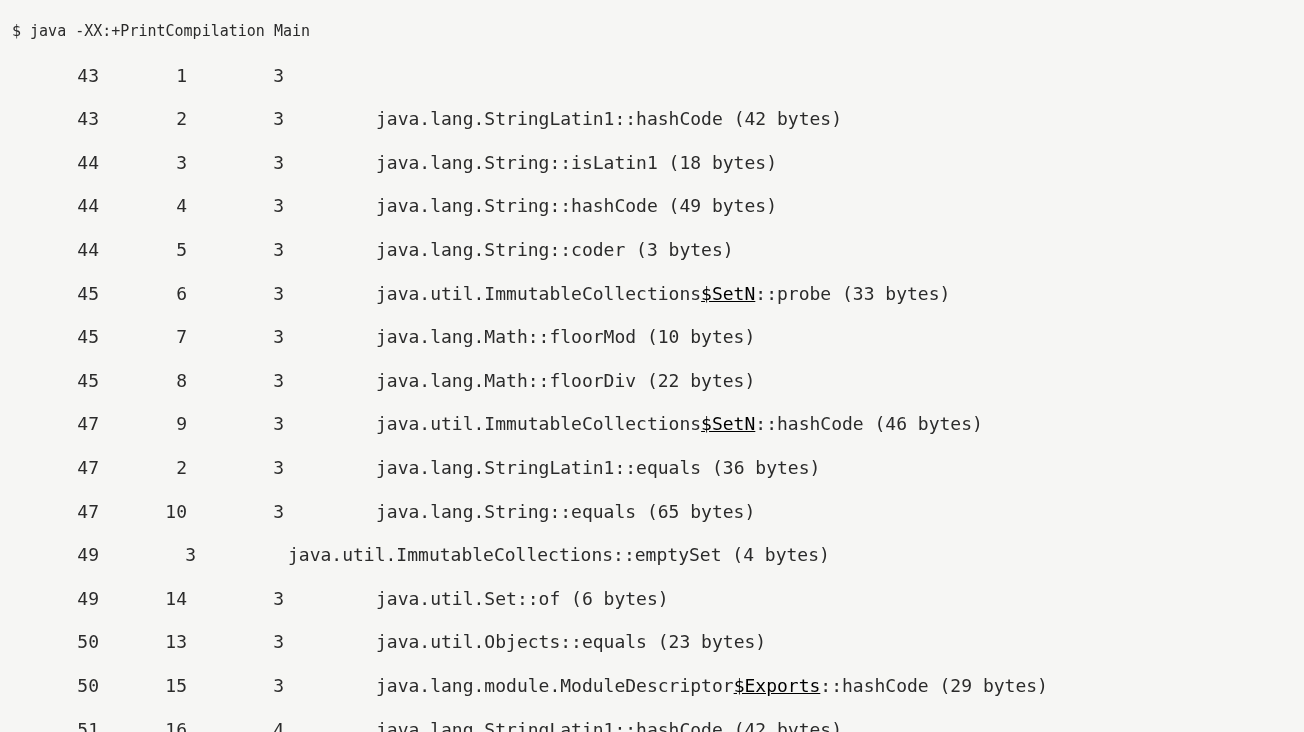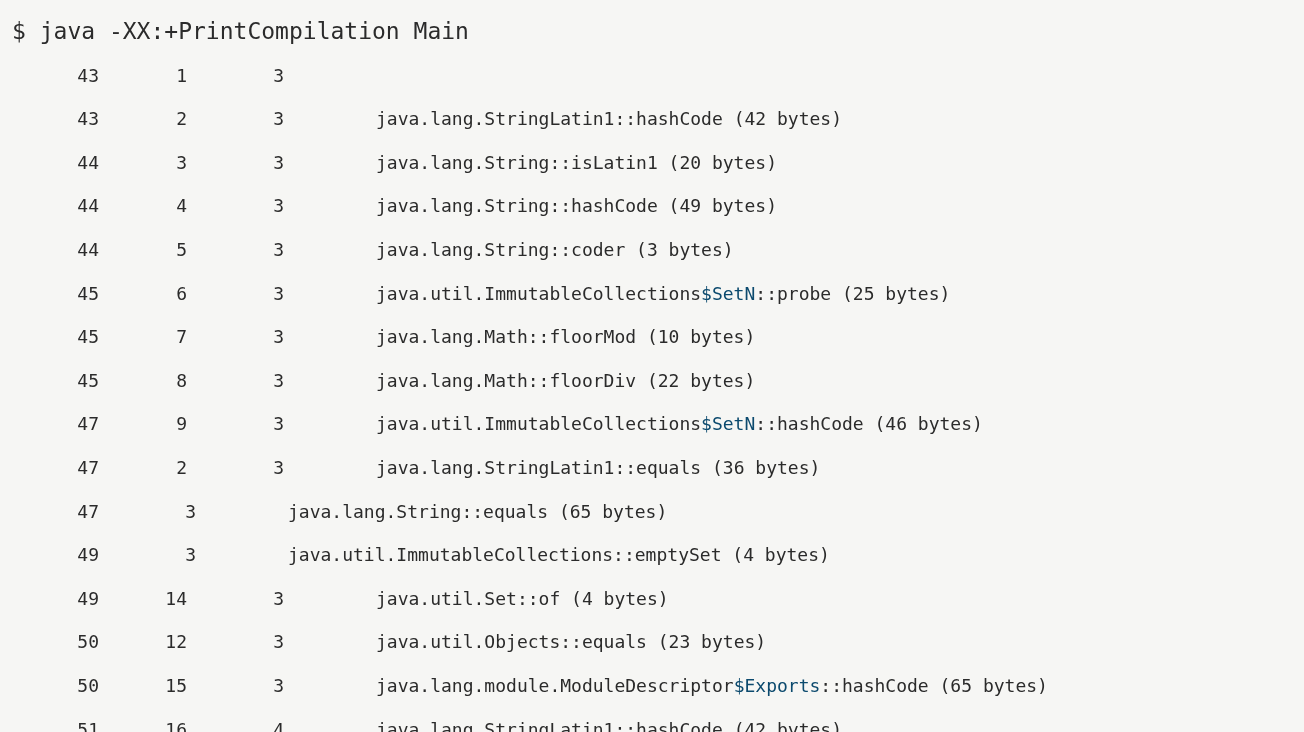--- a/index.html
+++ b/index.html
@@ -31,7 +31,7 @@
     white-space: pre;
     padding-left: 12px;
     height: 43.6px;
-    font-size: 23px;
+    font-size: 15px;
   }
 
   .log-rows {

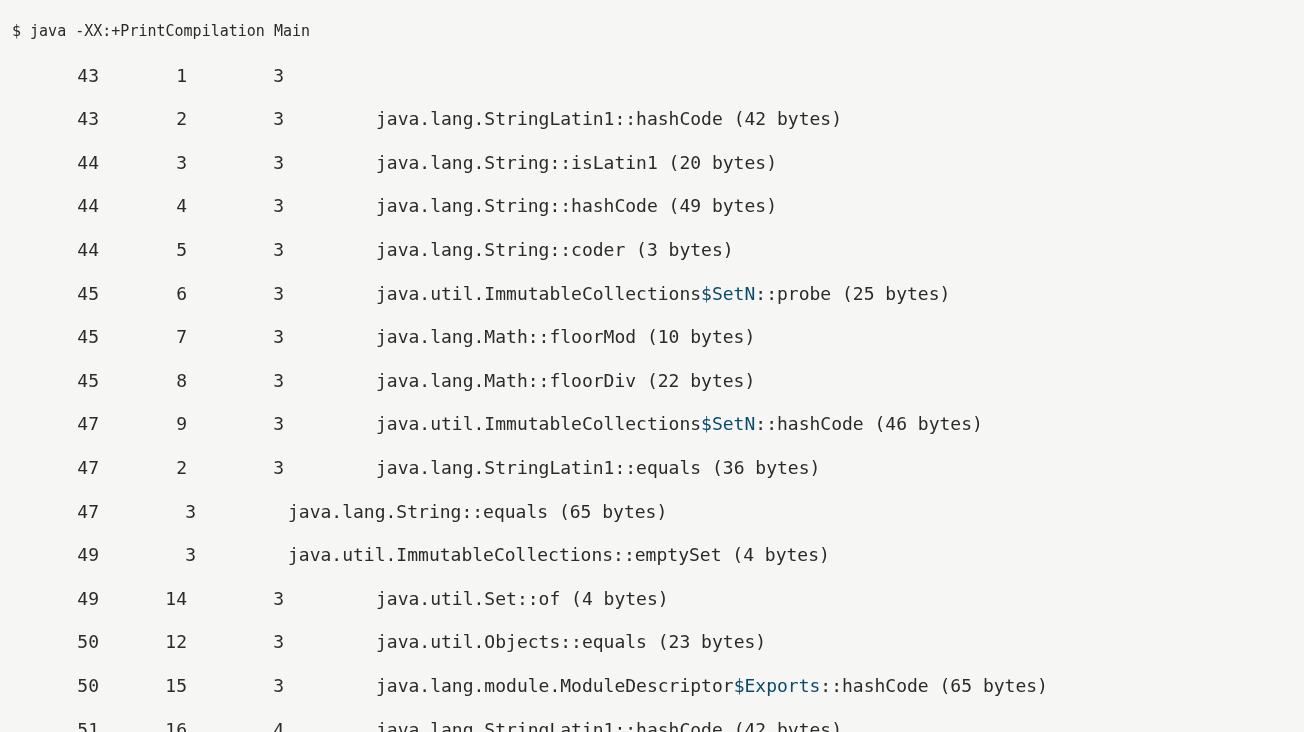--- a/index.html
+++ b/index.html
@@ -86,7 +86,7 @@
   <div class="log-rows" id="log-rows">
       <div class="log-row"><span class="col-stamp">43</span><span class="col-id">1</span><span class="col-tier">3</span></div>
       <div class="log-row"><span class="col-stamp">43</span><span class="col-id">2</span><span class="col-tier">3</span><span class="col-method"><span>java.lang.StringLatin1</span><span>::hashCode (42 bytes)</span></span></div>
-      <div class="log-row"><span class="col-stamp">44</span><span class="col-id">3</span><span class="col-tier">3</span><span class="col-method"><span>java.lang.String</span><span>::isLatin1 (20 bytes)</span></span></div>
+      <div class="log-row"><span class="col-stamp">44</span><span class="col-id">3</span><span class="col-tier">3</span><span class="col-method"><span>java.lang.String</span><span>::isLatin1 (18 bytes)</span></span></div>
       <div class="log-row"><span class="col-stamp">44</span><span class="col-id">4</span><span class="col-tier">3</span><span class="col-method"><span>java.lang.String</span><span>::hashCode (49 bytes)</span></span></div>
       <div class="log-row"><span class="col-stamp">44</span><span class="col-id">5</span><span class="col-tier">3</span><span class="col-method"><span>java.lang.String</span><span>::coder (3 bytes)</span></span></div>
       <div class="log-row"><span class="col-stamp">45</span><span class="col-id">6</span><span class="col-tier">3</span><span class="col-method"><span>java.util.ImmutableCollections</span><span class="inner-class">$SetN</span><span>::probe (25 bytes)</span></span></div>

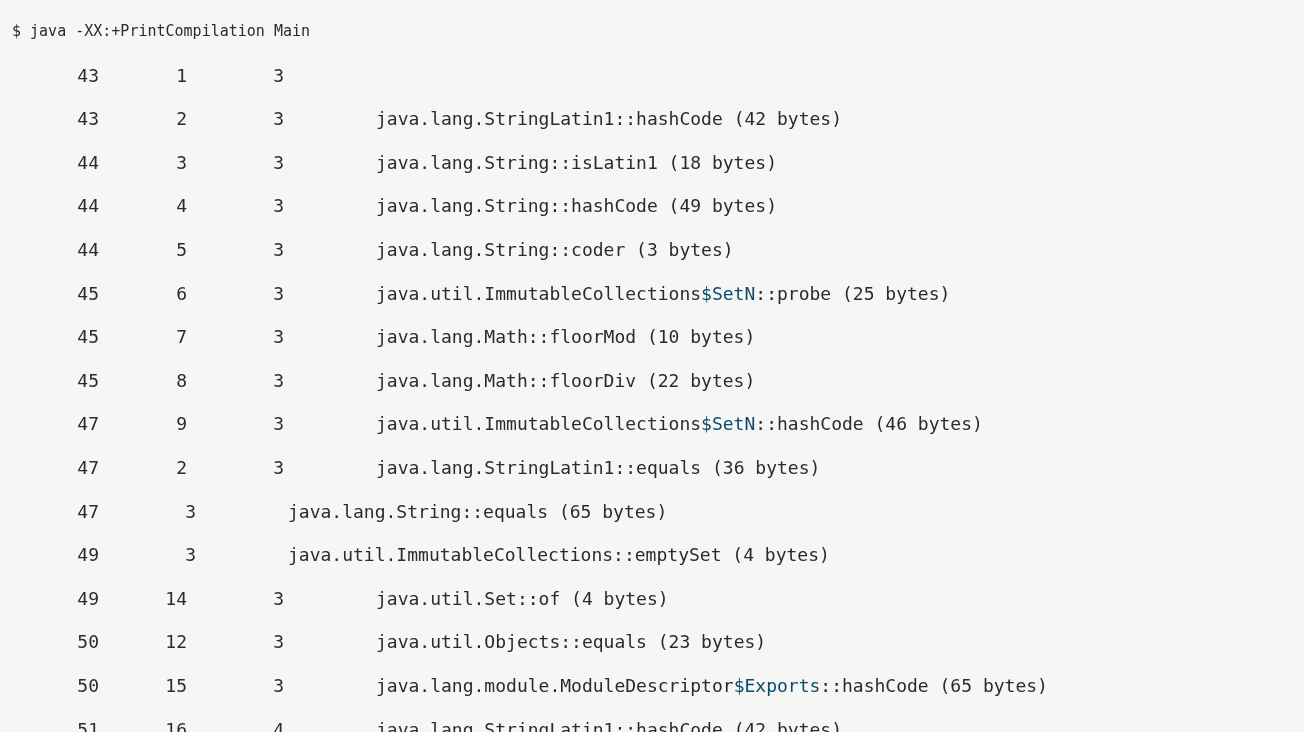--- a/index.html
+++ b/index.html
@@ -73,7 +73,8 @@
   }
 
   .inner-class {
-    color: #0c4a6e;
+    color: #000000;
+    text-decoration: underline;
   }
 </style>
 </head>

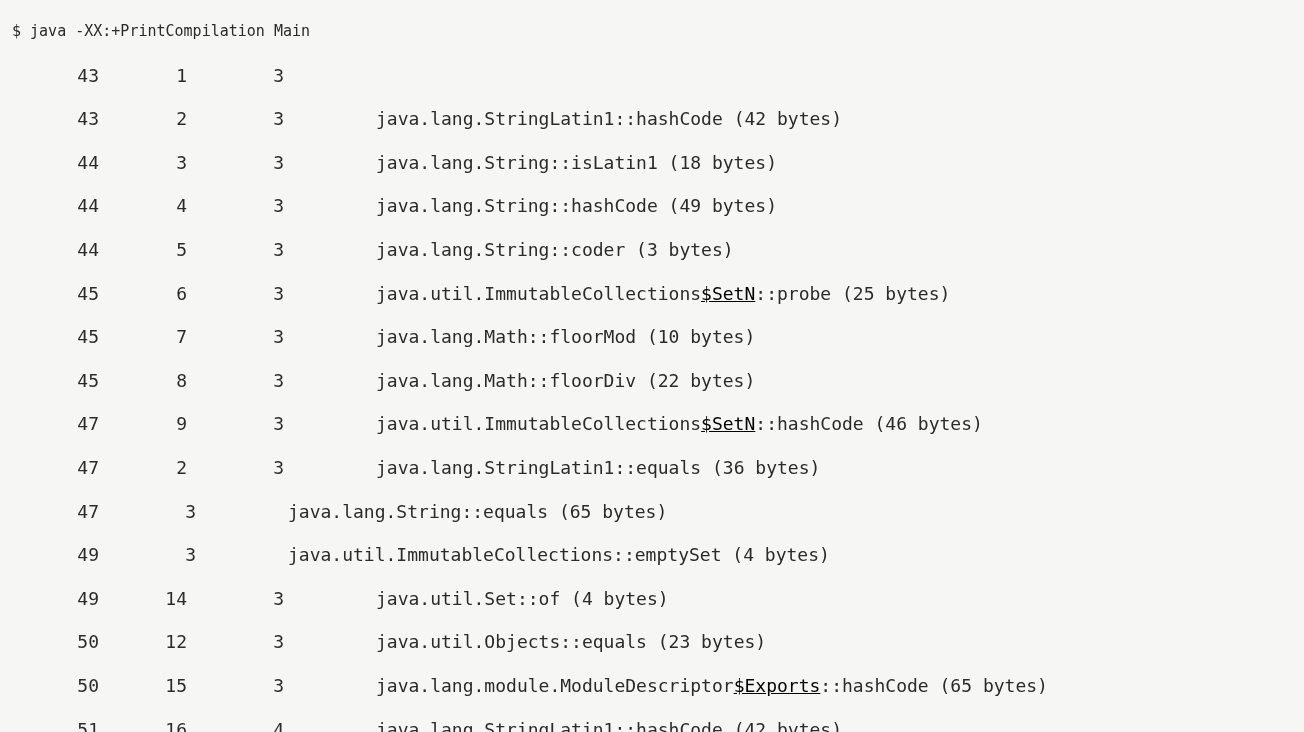--- a/index.html
+++ b/index.html
@@ -90,7 +90,7 @@
       <div class="log-row"><span class="col-stamp">44</span><span class="col-id">3</span><span class="col-tier">3</span><span class="col-method"><span>java.lang.String</span><span>::isLatin1 (18 bytes)</span></span></div>
       <div class="log-row"><span class="col-stamp">44</span><span class="col-id">4</span><span class="col-tier">3</span><span class="col-method"><span>java.lang.String</span><span>::hashCode (49 bytes)</span></span></div>
       <div class="log-row"><span class="col-stamp">44</span><span class="col-id">5</span><span class="col-tier">3</span><span class="col-method"><span>java.lang.String</span><span>::coder (3 bytes)</span></span></div>
-      <div class="log-row"><span class="col-stamp">45</span><span class="col-id">6</span><span class="col-tier">3</span><span class="col-method"><span>java.util.ImmutableCollections</span><span class="inner-class">$SetN</span><span>::probe (25 bytes)</span></span></div>
+      <div class="log-row"><span class="col-stamp">45</span><span class="col-id">6</span><span class="col-tier">3</span><span class="col-method"><span>java.util.ImmutableCollections</span><span class="inner-class">$SetN</span><span>::probe (33 bytes)</span></span></div>
       <div class="log-row"><span class="col-stamp">45</span><span class="col-id">7</span><span class="col-tier">3</span><span class="col-method"><span>java.lang.Math</span><span>::floorMod (10 bytes)</span></span></div>
       <div class="log-row"><span class="col-stamp">45</span><span class="col-id">8</span><span class="col-tier">3</span><span class="col-method"><span>java.lang.Math</span><span>::floorDiv (22 bytes)</span></span></div>
       <div class="log-row"><span class="col-stamp">47</span><span class="col-id">9</span><span class="col-tier">3</span><span class="col-method"><span>java.util.ImmutableCollections</span><span class="inner-class">$SetN</span><span>::hashCode (46 bytes)</span></span></div>

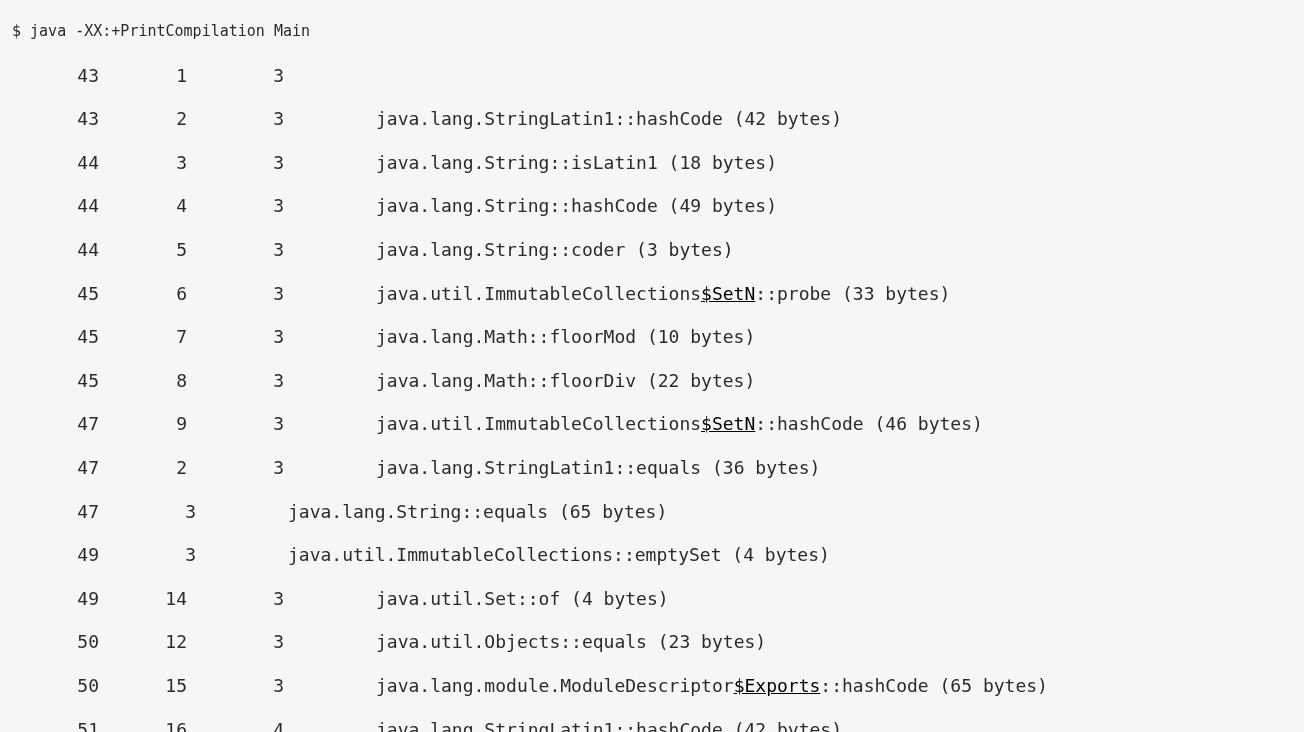--- a/index.html
+++ b/index.html
@@ -95,7 +95,7 @@
       <div class="log-row"><span class="col-stamp">45</span><span class="col-id">8</span><span class="col-tier">3</span><span class="col-method"><span>java.lang.Math</span><span>::floorDiv (22 bytes)</span></span></div>
       <div class="log-row"><span class="col-stamp">47</span><span class="col-id">9</span><span class="col-tier">3</span><span class="col-method"><span>java.util.ImmutableCollections</span><span class="inner-class">$SetN</span><span>::hashCode (46 bytes)</span></span></div>
       <div class="log-row"><span class="col-stamp">47</span><span class="col-id">2</span><span class="col-tier">3</span><span class="col-method"><span>java.lang.StringLatin1</span><span>::equals (36 bytes)</span></span></div>
-      <div class="log-row"><span class="col-stamp">47</span><span class="col-tier">3</span><span class="col-method"><span>java.lang.String</span><span>::equals (65 bytes)</span></span></div>
+      <div class="log-row"><span class="col-stamp">47</span><span class="col-id">10</span><span class="col-tier">3</span><span class="col-method"><span>java.lang.String</span><span>::equals (65 bytes)</span></span></div>
       <div class="log-row"><span class="col-stamp">49</span><span class="col-tier">3</span><span class="col-method"><span>java.util.ImmutableCollections</span><span>::emptySet (4 bytes)</span></span></div>
       <div class="log-row"><span class="col-stamp">49</span><span class="col-id">14</span><span class="col-tier">3</span><span class="col-method"><span>java.util.Set</span><span>::of (4 bytes)</span></span></div>
       <div class="log-row"><span class="col-stamp">50</span><span class="col-id">12</span><span class="col-tier">3</span><span class="col-method"><span>java.util.Objects</span><span>::equals (23 bytes)</span></span></div>

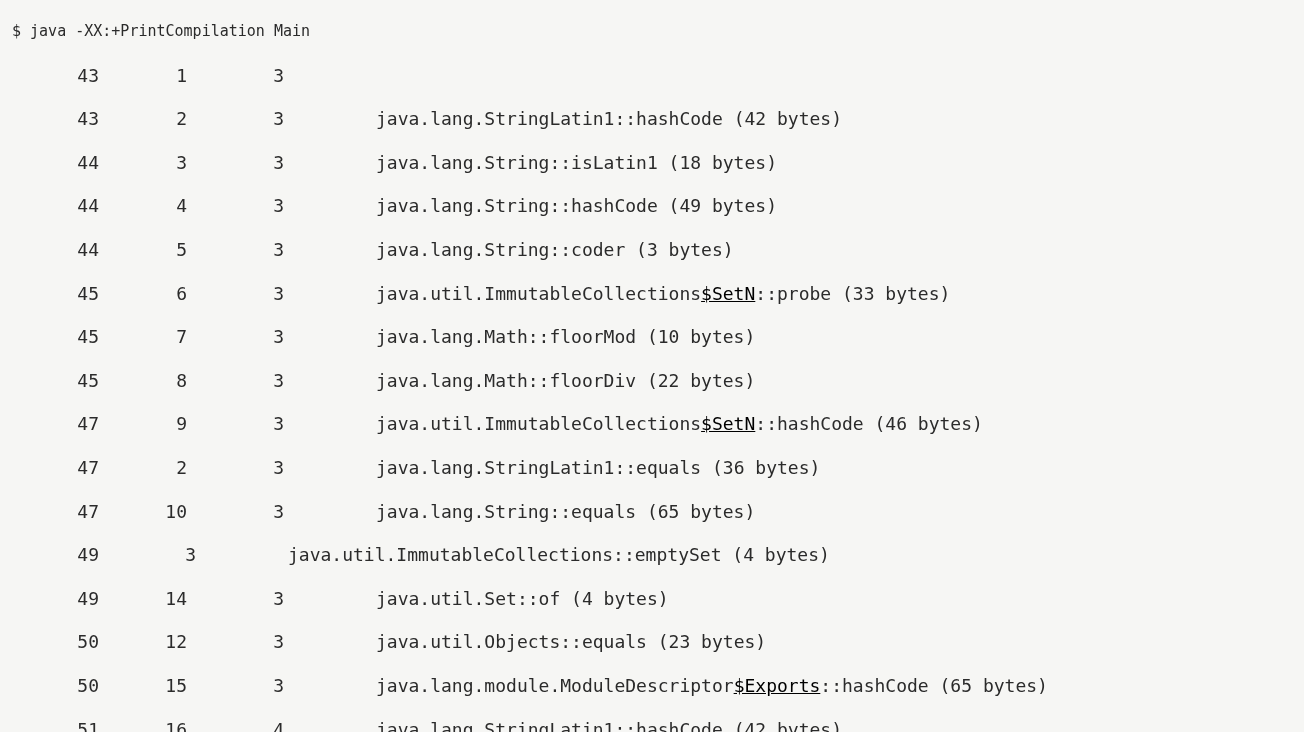--- a/index.html
+++ b/index.html
@@ -97,7 +97,7 @@
       <div class="log-row"><span class="col-stamp">47</span><span class="col-id">2</span><span class="col-tier">3</span><span class="col-method"><span>java.lang.StringLatin1</span><span>::equals (36 bytes)</span></span></div>
       <div class="log-row"><span class="col-stamp">47</span><span class="col-id">10</span><span class="col-tier">3</span><span class="col-method"><span>java.lang.String</span><span>::equals (65 bytes)</span></span></div>
       <div class="log-row"><span class="col-stamp">49</span><span class="col-tier">3</span><span class="col-method"><span>java.util.ImmutableCollections</span><span>::emptySet (4 bytes)</span></span></div>
-      <div class="log-row"><span class="col-stamp">49</span><span class="col-id">14</span><span class="col-tier">3</span><span class="col-method"><span>java.util.Set</span><span>::of (4 bytes)</span></span></div>
+      <div class="log-row"><span class="col-stamp">49</span><span class="col-id">14</span><span class="col-tier">3</span><span class="col-method"><span>java.util.Set</span><span>::of (6 bytes)</span></span></div>
       <div class="log-row"><span class="col-stamp">50</span><span class="col-id">12</span><span class="col-tier">3</span><span class="col-method"><span>java.util.Objects</span><span>::equals (23 bytes)</span></span></div>
       <div class="log-row"><span class="col-stamp">50</span><span class="col-id">15</span><span class="col-tier">3</span><span class="col-method"><span>java.lang.module.ModuleDescriptor</span><span class="inner-class">$Exports</span><span>::hashCode (65 bytes)</span></span></div>
       <div class="log-row"><span class="col-stamp">51</span><span class="col-id">16</span><span class="col-tier">4</span><span class="col-method"><span>java.lang.StringLatin1</span><span>::hashCode (42 bytes)</span></span></div>

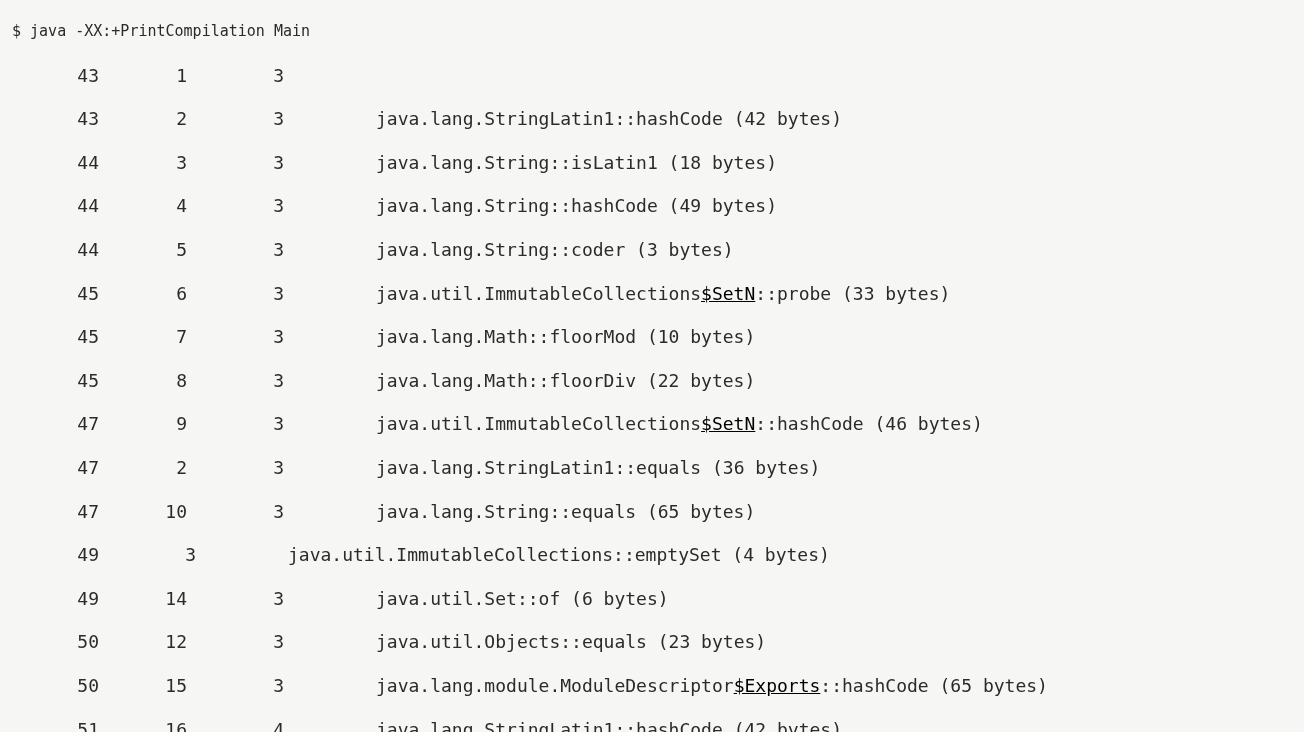--- a/index.html
+++ b/index.html
@@ -98,7 +98,7 @@
       <div class="log-row"><span class="col-stamp">47</span><span class="col-id">10</span><span class="col-tier">3</span><span class="col-method"><span>java.lang.String</span><span>::equals (65 bytes)</span></span></div>
       <div class="log-row"><span class="col-stamp">49</span><span class="col-tier">3</span><span class="col-method"><span>java.util.ImmutableCollections</span><span>::emptySet (4 bytes)</span></span></div>
       <div class="log-row"><span class="col-stamp">49</span><span class="col-id">14</span><span class="col-tier">3</span><span class="col-method"><span>java.util.Set</span><span>::of (6 bytes)</span></span></div>
-      <div class="log-row"><span class="col-stamp">50</span><span class="col-id">12</span><span class="col-tier">3</span><span class="col-method"><span>java.util.Objects</span><span>::equals (23 bytes)</span></span></div>
+      <div class="log-row"><span class="col-stamp">50</span><span class="col-id">13</span><span class="col-tier">3</span><span class="col-method"><span>java.util.Objects</span><span>::equals (23 bytes)</span></span></div>
       <div class="log-row"><span class="col-stamp">50</span><span class="col-id">15</span><span class="col-tier">3</span><span class="col-method"><span>java.lang.module.ModuleDescriptor</span><span class="inner-class">$Exports</span><span>::hashCode (65 bytes)</span></span></div>
       <div class="log-row"><span class="col-stamp">51</span><span class="col-id">16</span><span class="col-tier">4</span><span class="col-method"><span>java.lang.StringLatin1</span><span>::hashCode (42 bytes)</span></span></div>
     </div>

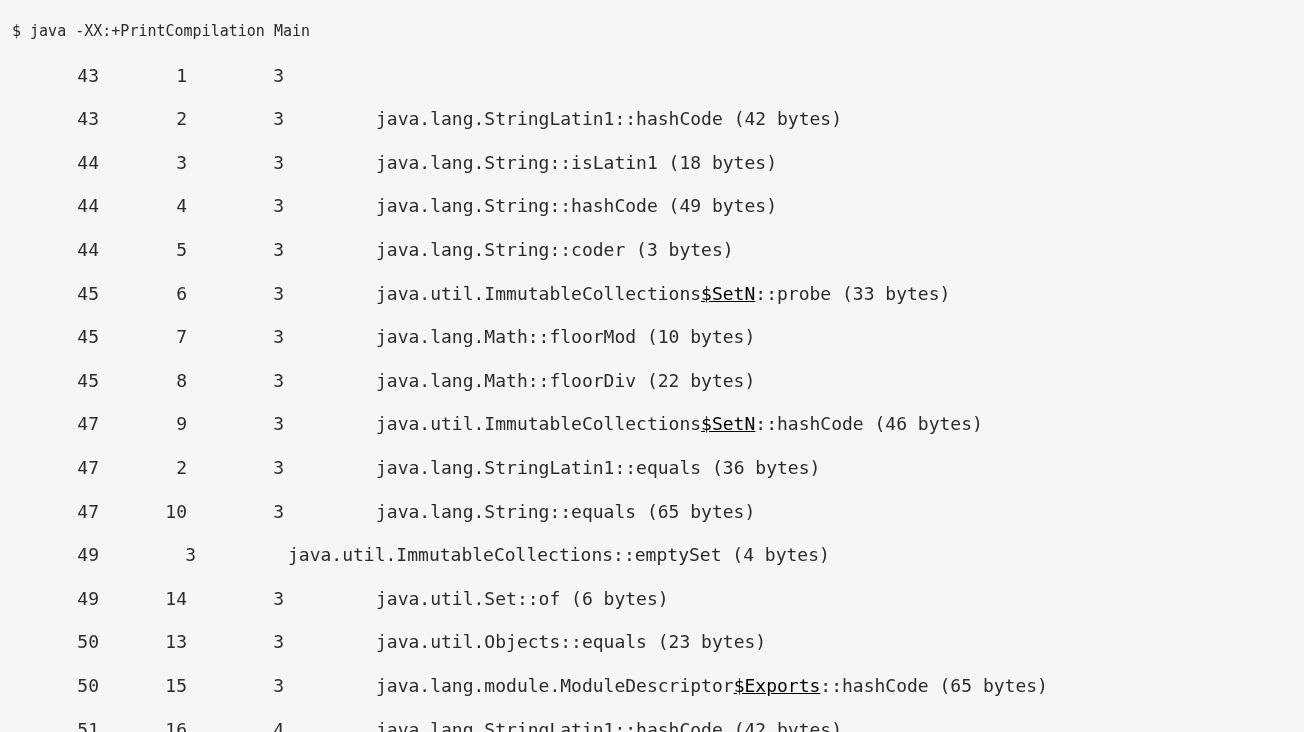--- a/index.html
+++ b/index.html
@@ -99,7 +99,7 @@
       <div class="log-row"><span class="col-stamp">49</span><span class="col-tier">3</span><span class="col-method"><span>java.util.ImmutableCollections</span><span>::emptySet (4 bytes)</span></span></div>
       <div class="log-row"><span class="col-stamp">49</span><span class="col-id">14</span><span class="col-tier">3</span><span class="col-method"><span>java.util.Set</span><span>::of (6 bytes)</span></span></div>
       <div class="log-row"><span class="col-stamp">50</span><span class="col-id">13</span><span class="col-tier">3</span><span class="col-method"><span>java.util.Objects</span><span>::equals (23 bytes)</span></span></div>
-      <div class="log-row"><span class="col-stamp">50</span><span class="col-id">15</span><span class="col-tier">3</span><span class="col-method"><span>java.lang.module.ModuleDescriptor</span><span class="inner-class">$Exports</span><span>::hashCode (65 bytes)</span></span></div>
+      <div class="log-row"><span class="col-stamp">50</span><span class="col-id">15</span><span class="col-tier">3</span><span class="col-method"><span>java.lang.module.ModuleDescriptor</span><span class="inner-class">$Exports</span><span>::hashCode (29 bytes)</span></span></div>
       <div class="log-row"><span class="col-stamp">51</span><span class="col-id">16</span><span class="col-tier">4</span><span class="col-method"><span>java.lang.StringLatin1</span><span>::hashCode (42 bytes)</span></span></div>
     </div>
 

